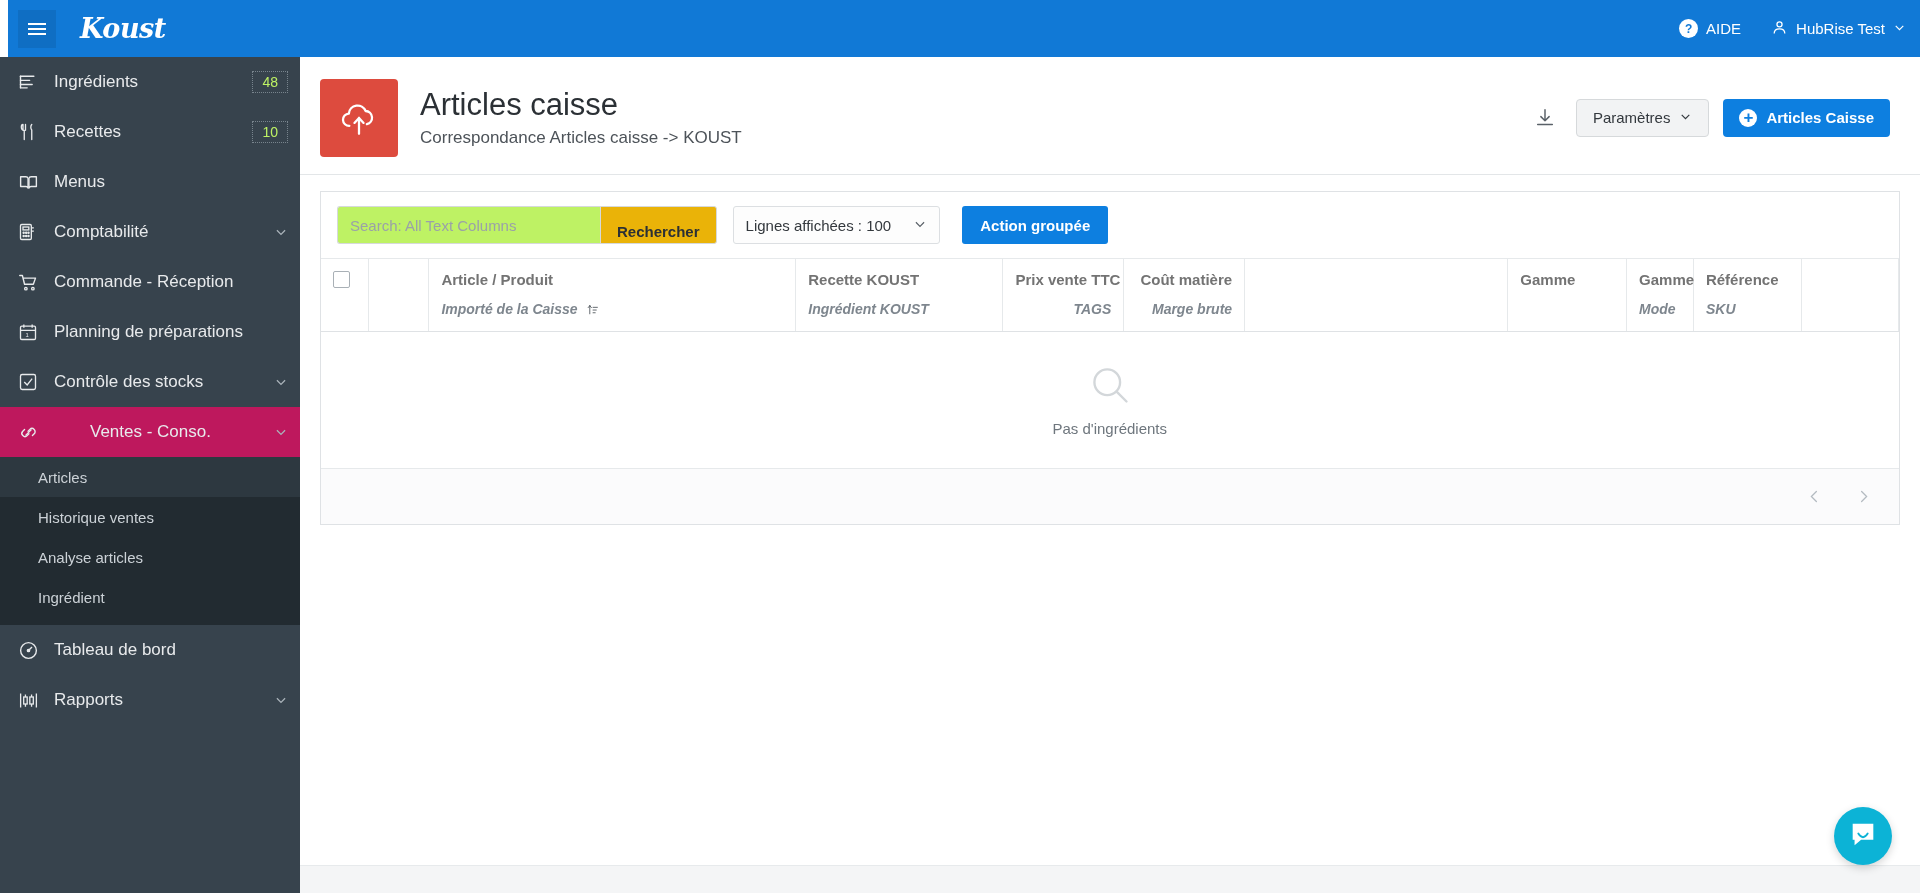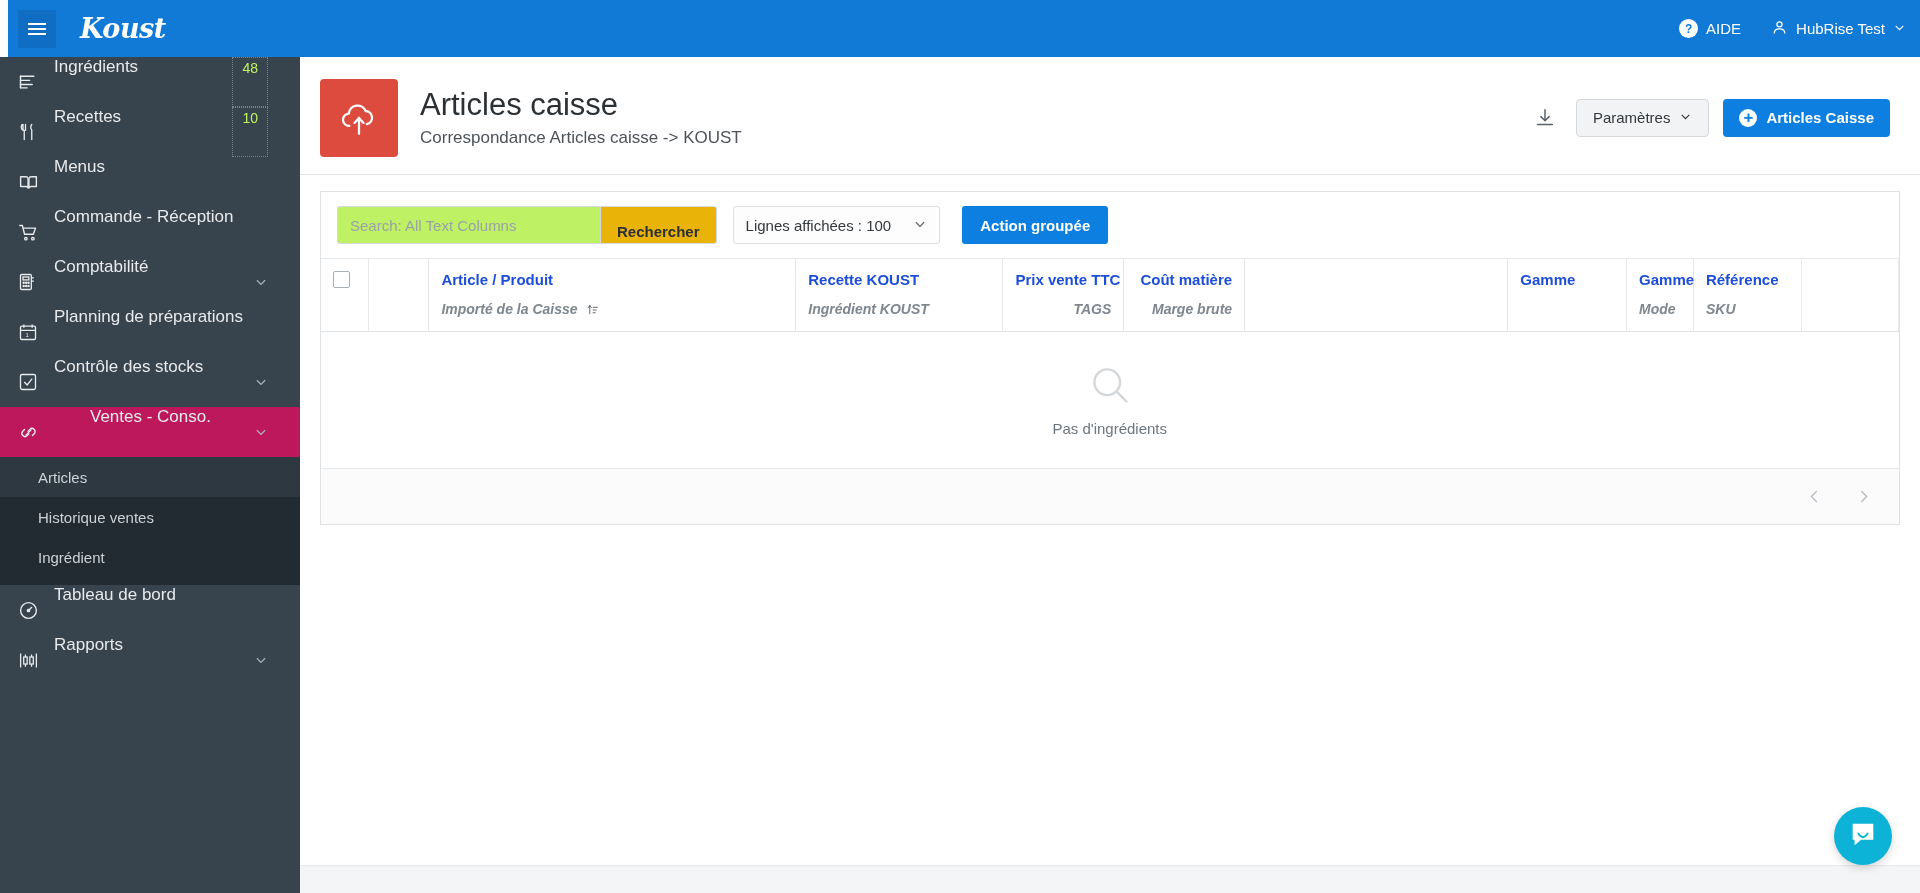--- a/index.html
+++ b/index.html
@@ -56,8 +56,8 @@
     overflow: hidden;
   }
   .nav-item {
-    height: 50px; display: flex; 
-    padding: 0 32px 0 18px; cursor: pointer;
+    height: 50px; display: flex; align-items: center;
+    padding: 0 12px 0 18px; cursor: pointer;
     color: #e8eaec; font-size: 17px;
   }
   .nav-item .nav-icon {

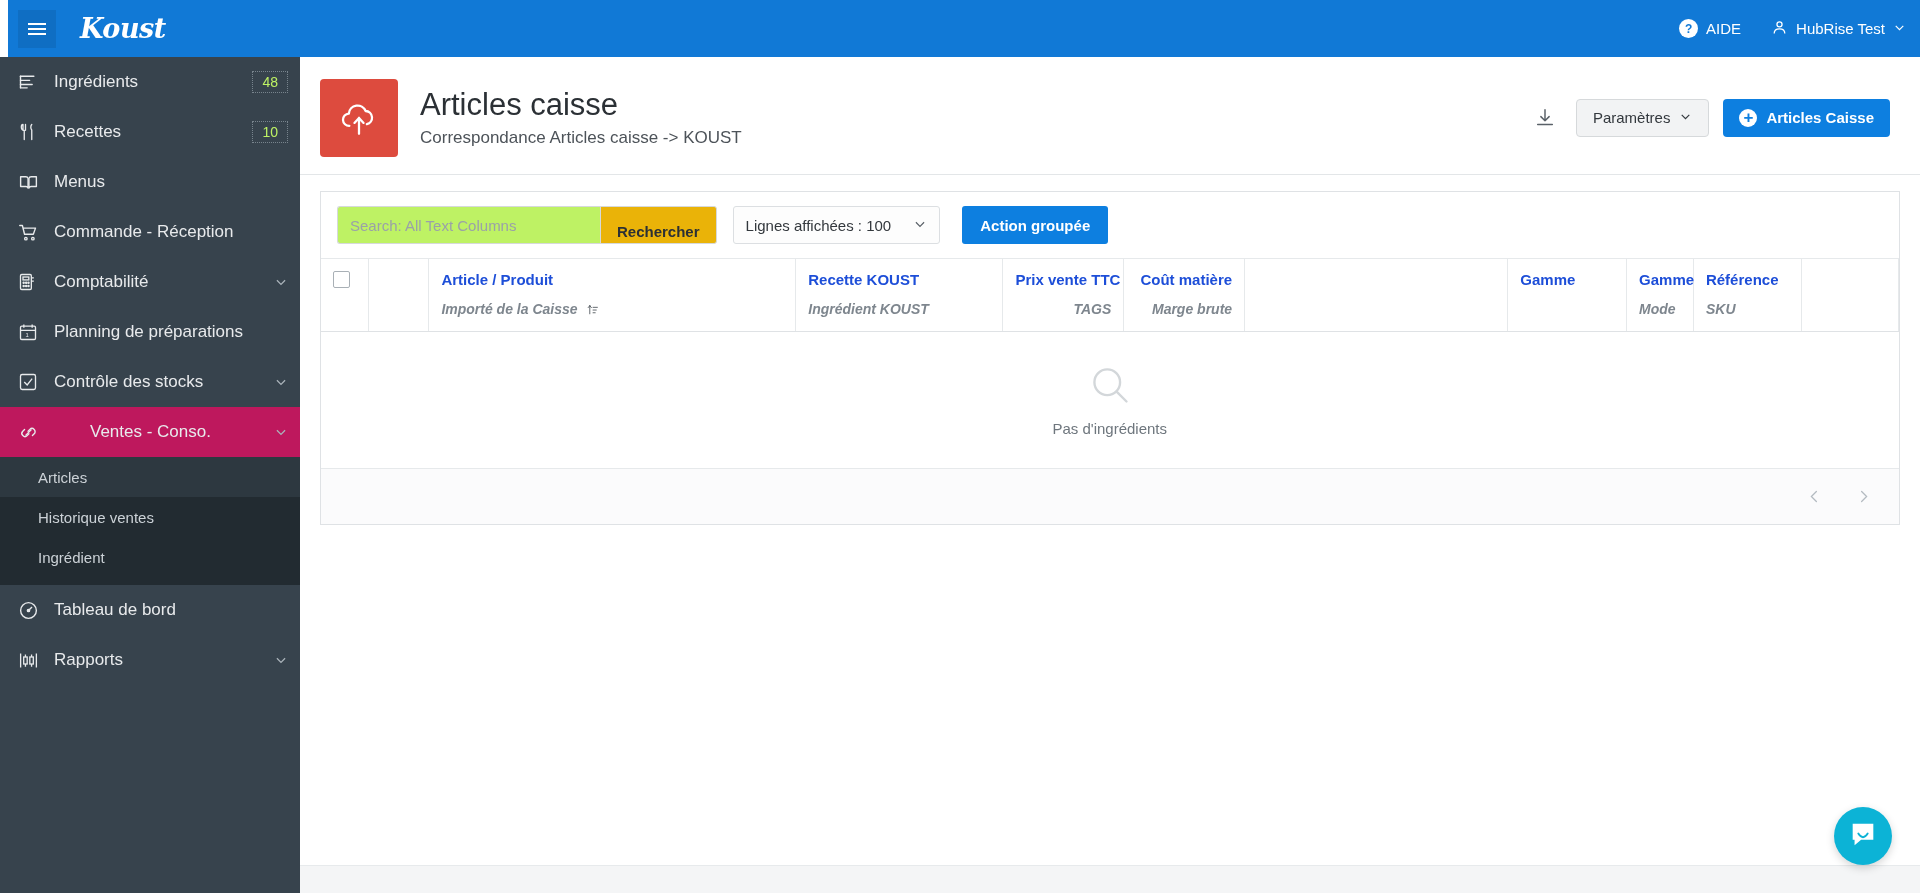--- a/index.html
+++ b/index.html
@@ -291,17 +291,6 @@
 
   <div class="nav-item">
     <span class="nav-icon">
-      <svg width="21" height="21" viewBox="0 0 24 24" fill="none" stroke="#e8eaec" stroke-width="1.6" stroke-linecap="round" stroke-linejoin="round">
-        <path d="M2 4h3l2.5 10h10L20 7H6"></path>
-        <circle cx="9" cy="19" r="1.4"></circle>
-          <circle cx="17" cy="19" r="1.4"></circle>
-      </svg>
-    </span>
-    <span class="nav-label">Commande - Réception</span>
-  </div>
-
-  <div class="nav-item">
-    <span class="nav-icon">
       <svg width="20" height="20" viewBox="0 0 24 24" fill="none" stroke="#e8eaec" stroke-width="1.6">
         <rect x="3" y="3" width="13" height="18" rx="1.5"></rect>
         <rect x="6" y="6" width="7" height="3.5"></rect>
@@ -320,6 +309,17 @@
         <polyline points="5,9 12,16 19,9"></polyline>
       </svg>
     </span>
+  </div>
+
+  <div class="nav-item">
+    <span class="nav-icon">
+      <svg width="21" height="21" viewBox="0 0 24 24" fill="none" stroke="#e8eaec" stroke-width="1.6" stroke-linecap="round" stroke-linejoin="round">
+        <path d="M2 4h3l2.5 10h10L20 7H6"></path>
+        <circle cx="9" cy="19" r="1.4"></circle>
+          <circle cx="17" cy="19" r="1.4"></circle>
+      </svg>
+    </span>
+    <span class="nav-label">Commande - Réception</span>
   </div>
 
   <div class="nav-item">

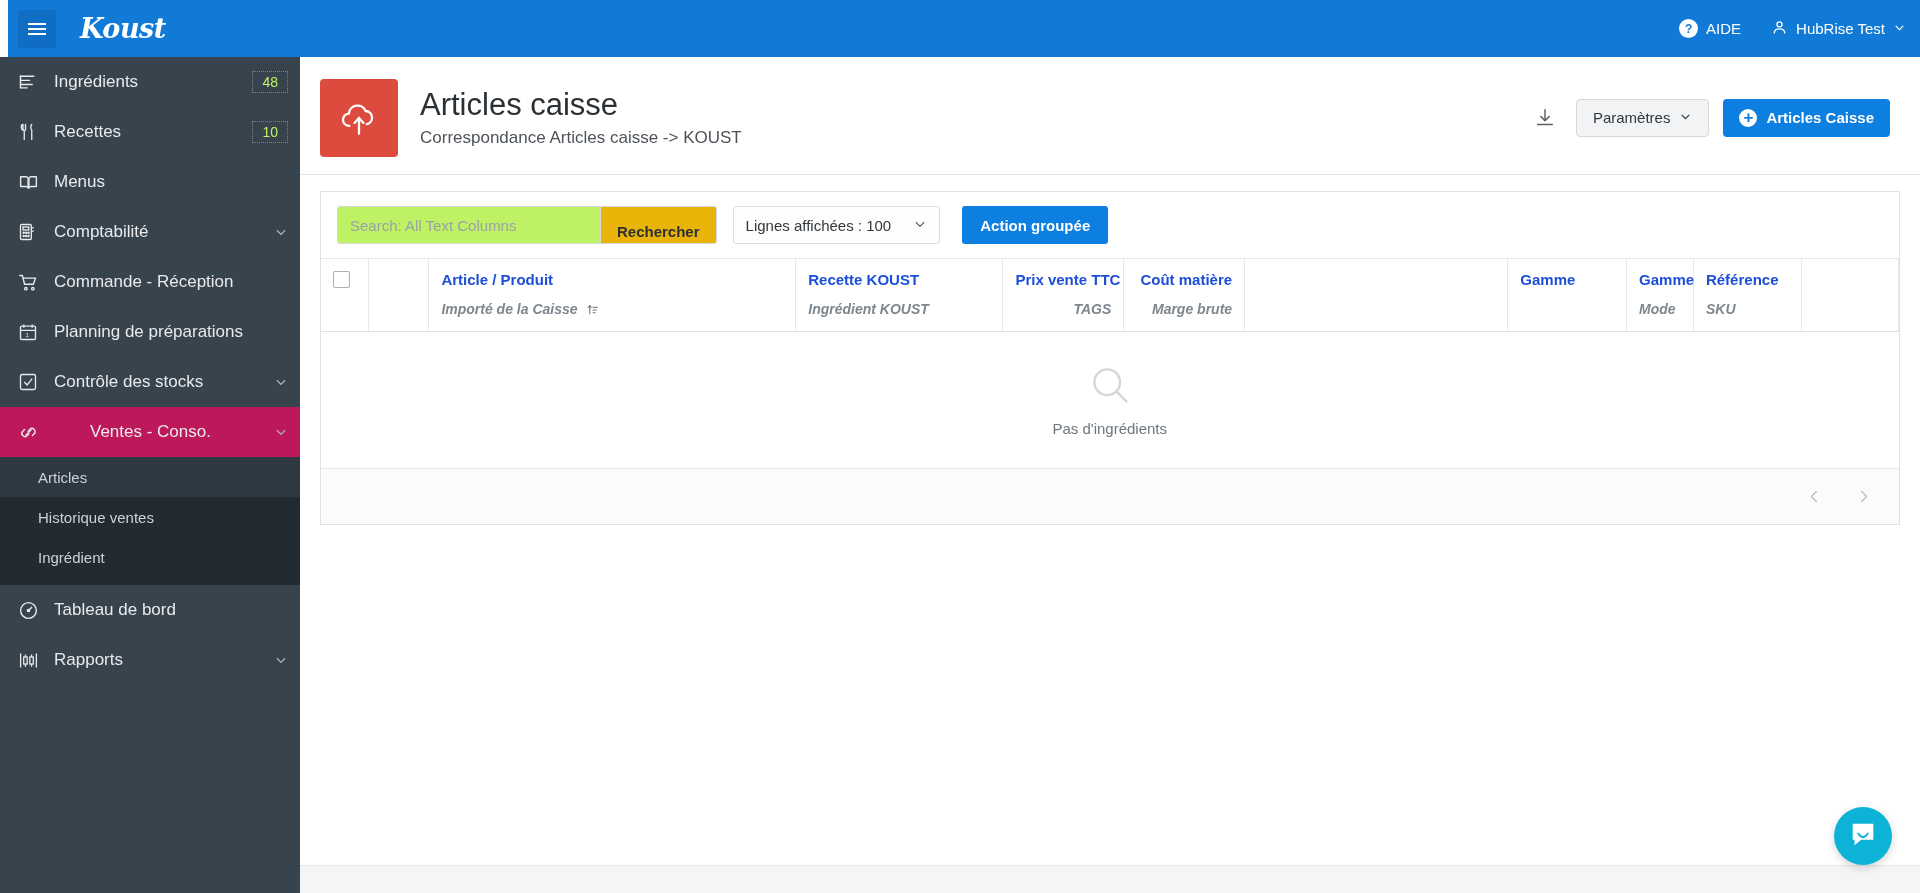--- a/index.html
+++ b/index.html
@@ -176,7 +176,7 @@
     text-align: left;
     height: 58px;
   }
-  .th-main { font-size: 15px; font-weight: bold; color: #1d4ed8; white-space: nowrap; }
+  .th-main { font-size: 15px; font-weight: bold; color: #737373; white-space: nowrap; }
   .th-sub {
     font-size: 14px; font-style: italic; color: #7e868e;
     font-weight: bold; margin-top: 13px; white-space: nowrap;

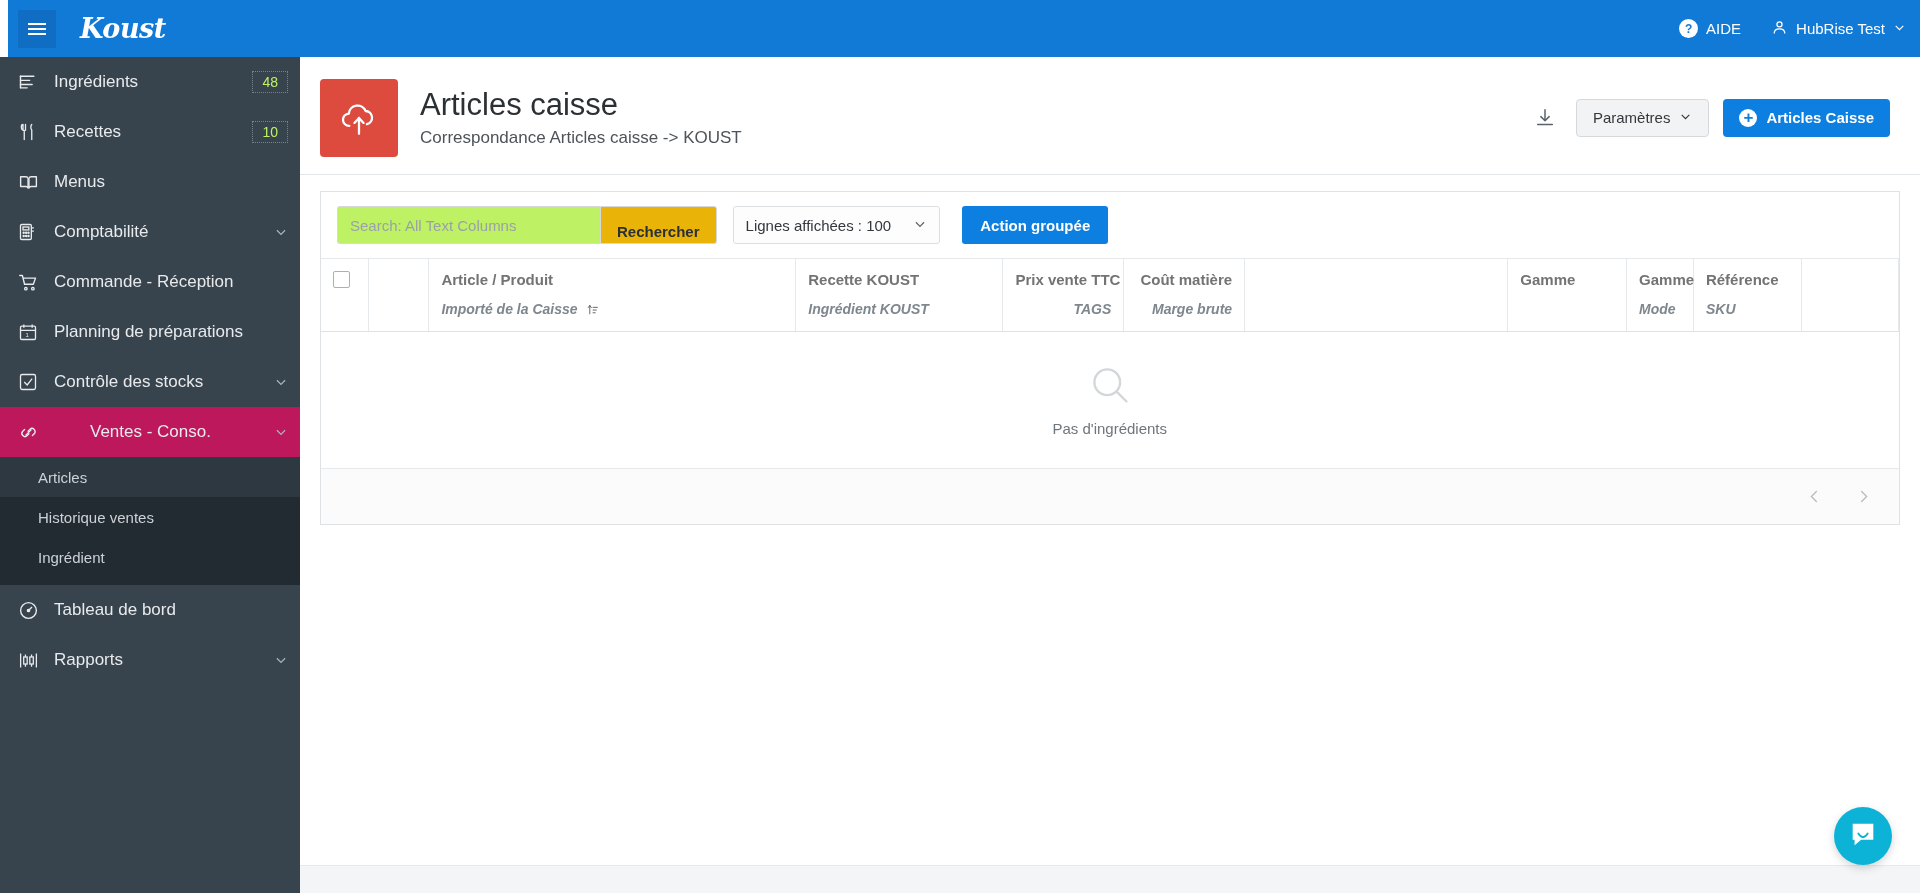--- a/index.html
+++ b/index.html
@@ -370,6 +370,9 @@
     </div>
     <div class="subnav-item">
       <span>Historique ventes</span>
+    </div>
+    <div class="subnav-item">
+      <span>Analyse articles</span>
     </div>
     <div class="subnav-item">
       <span>Ingrédient</span>

